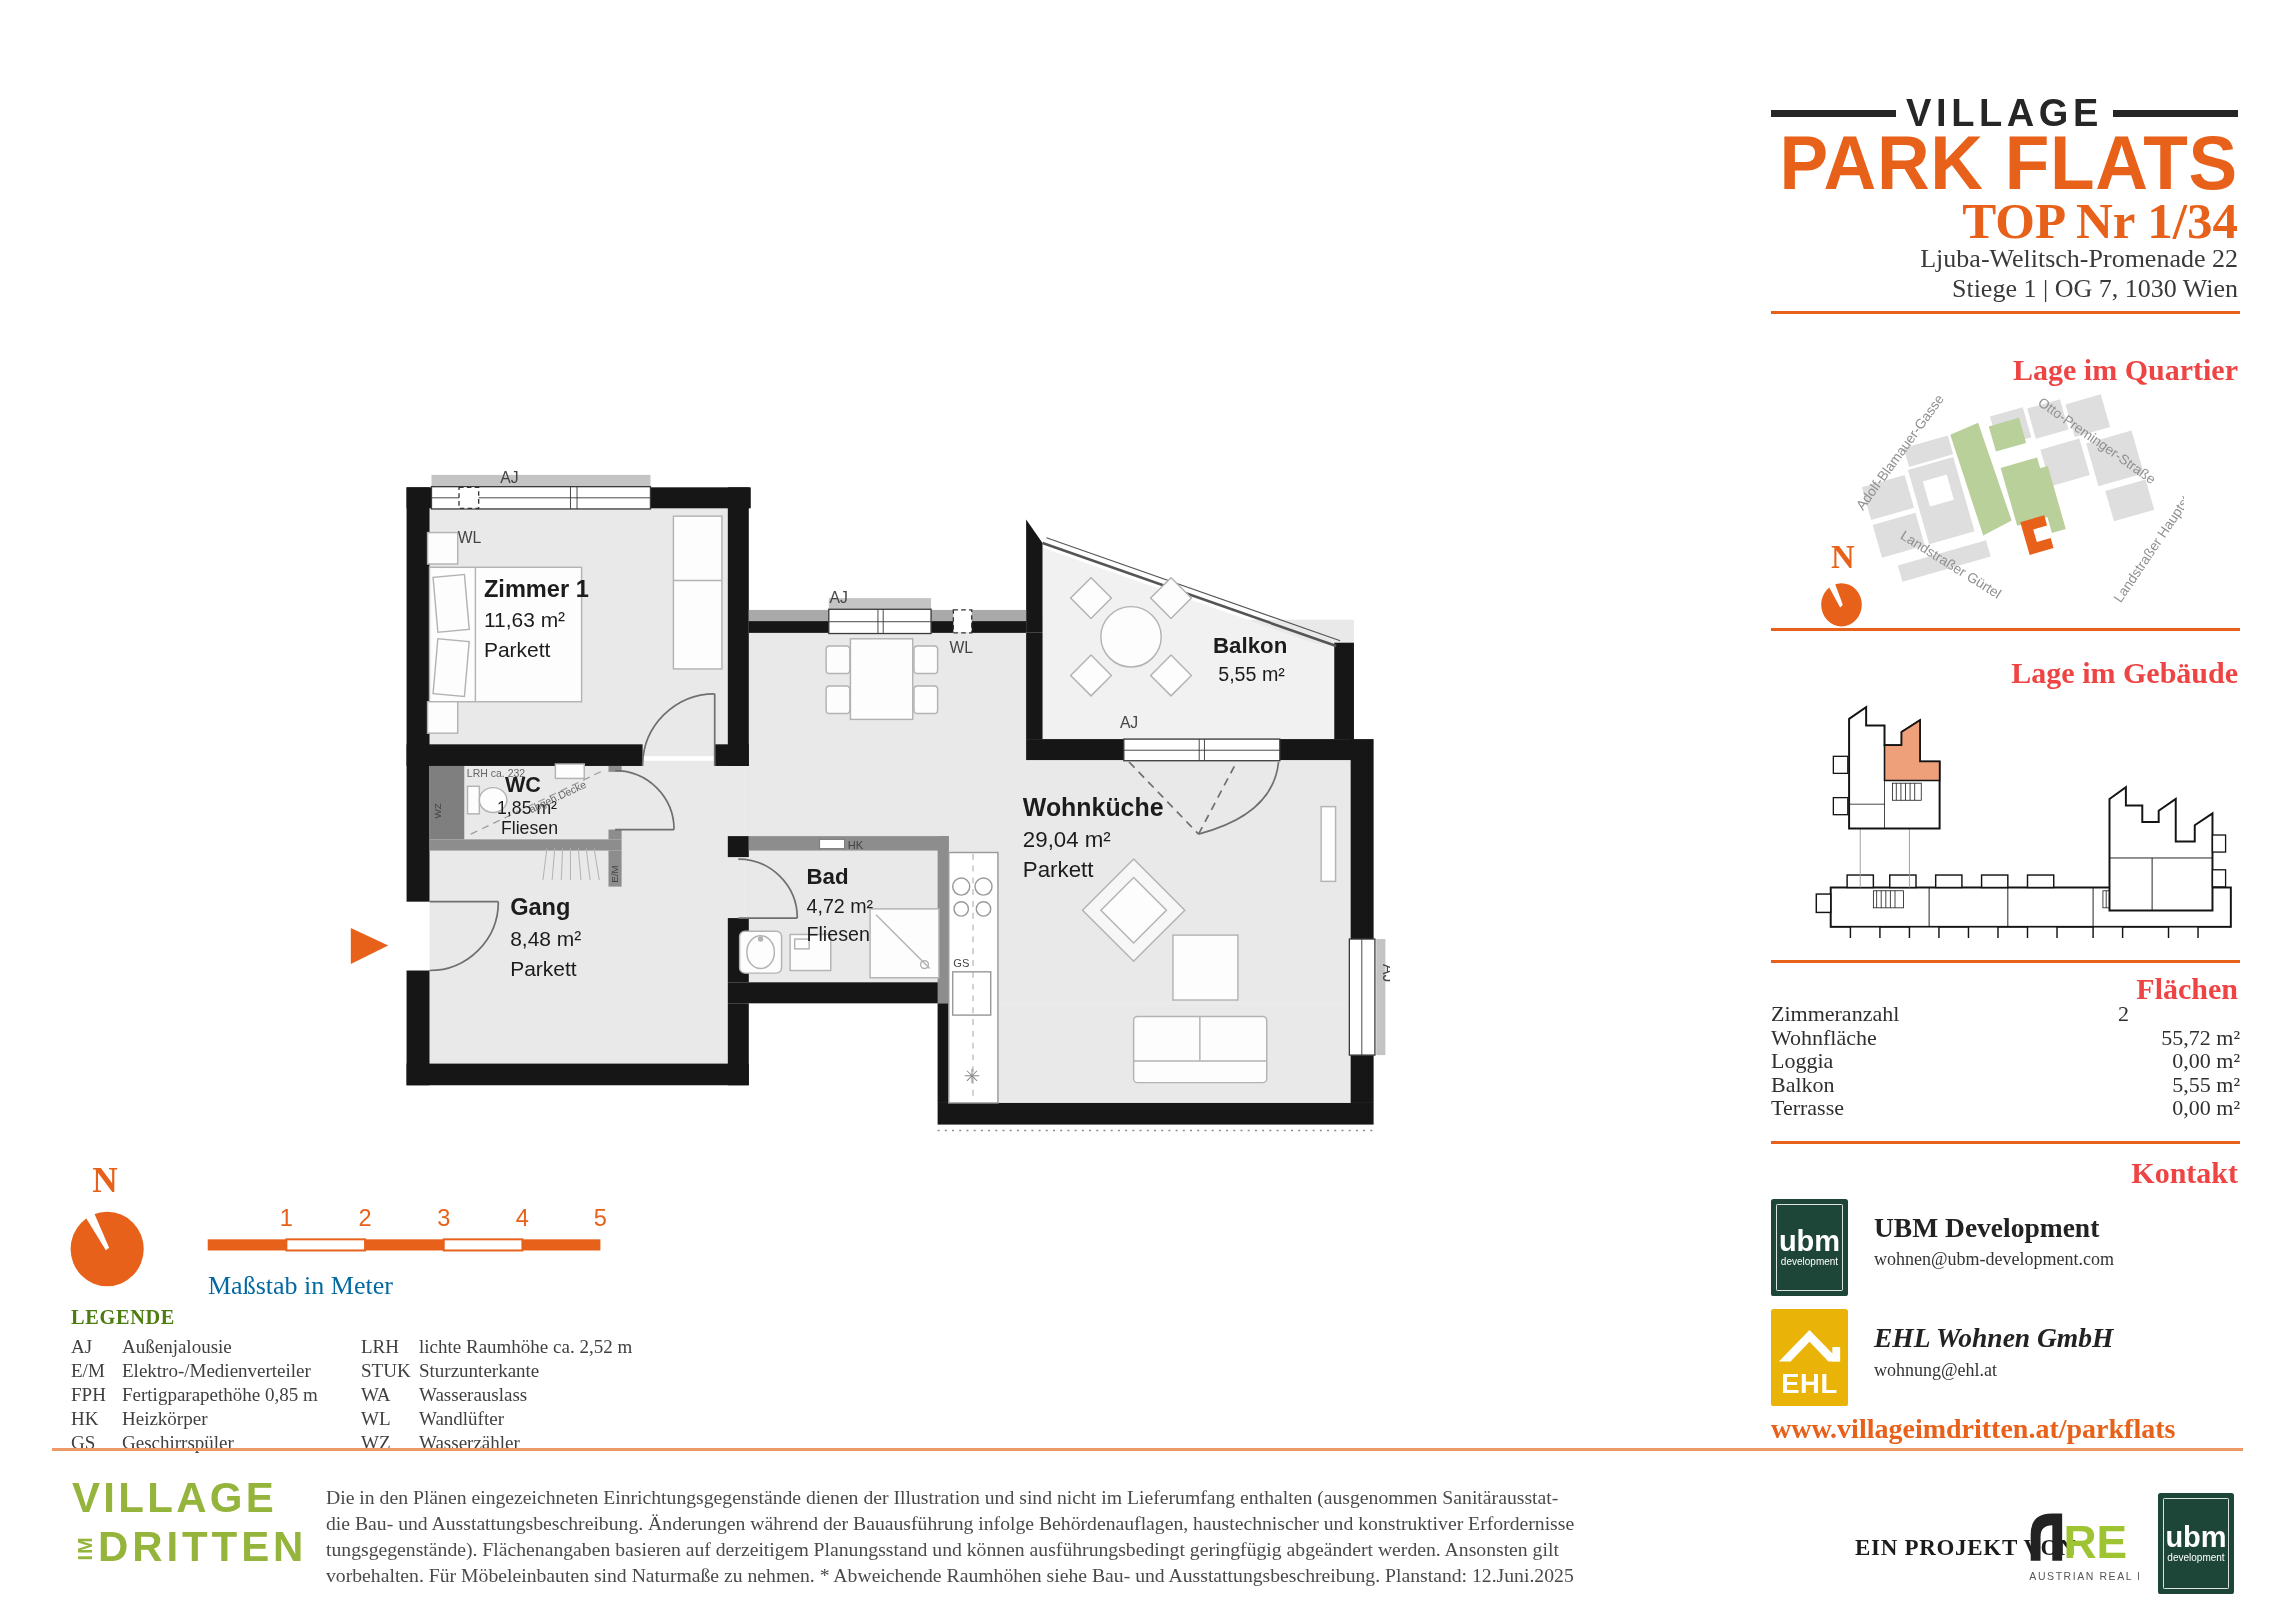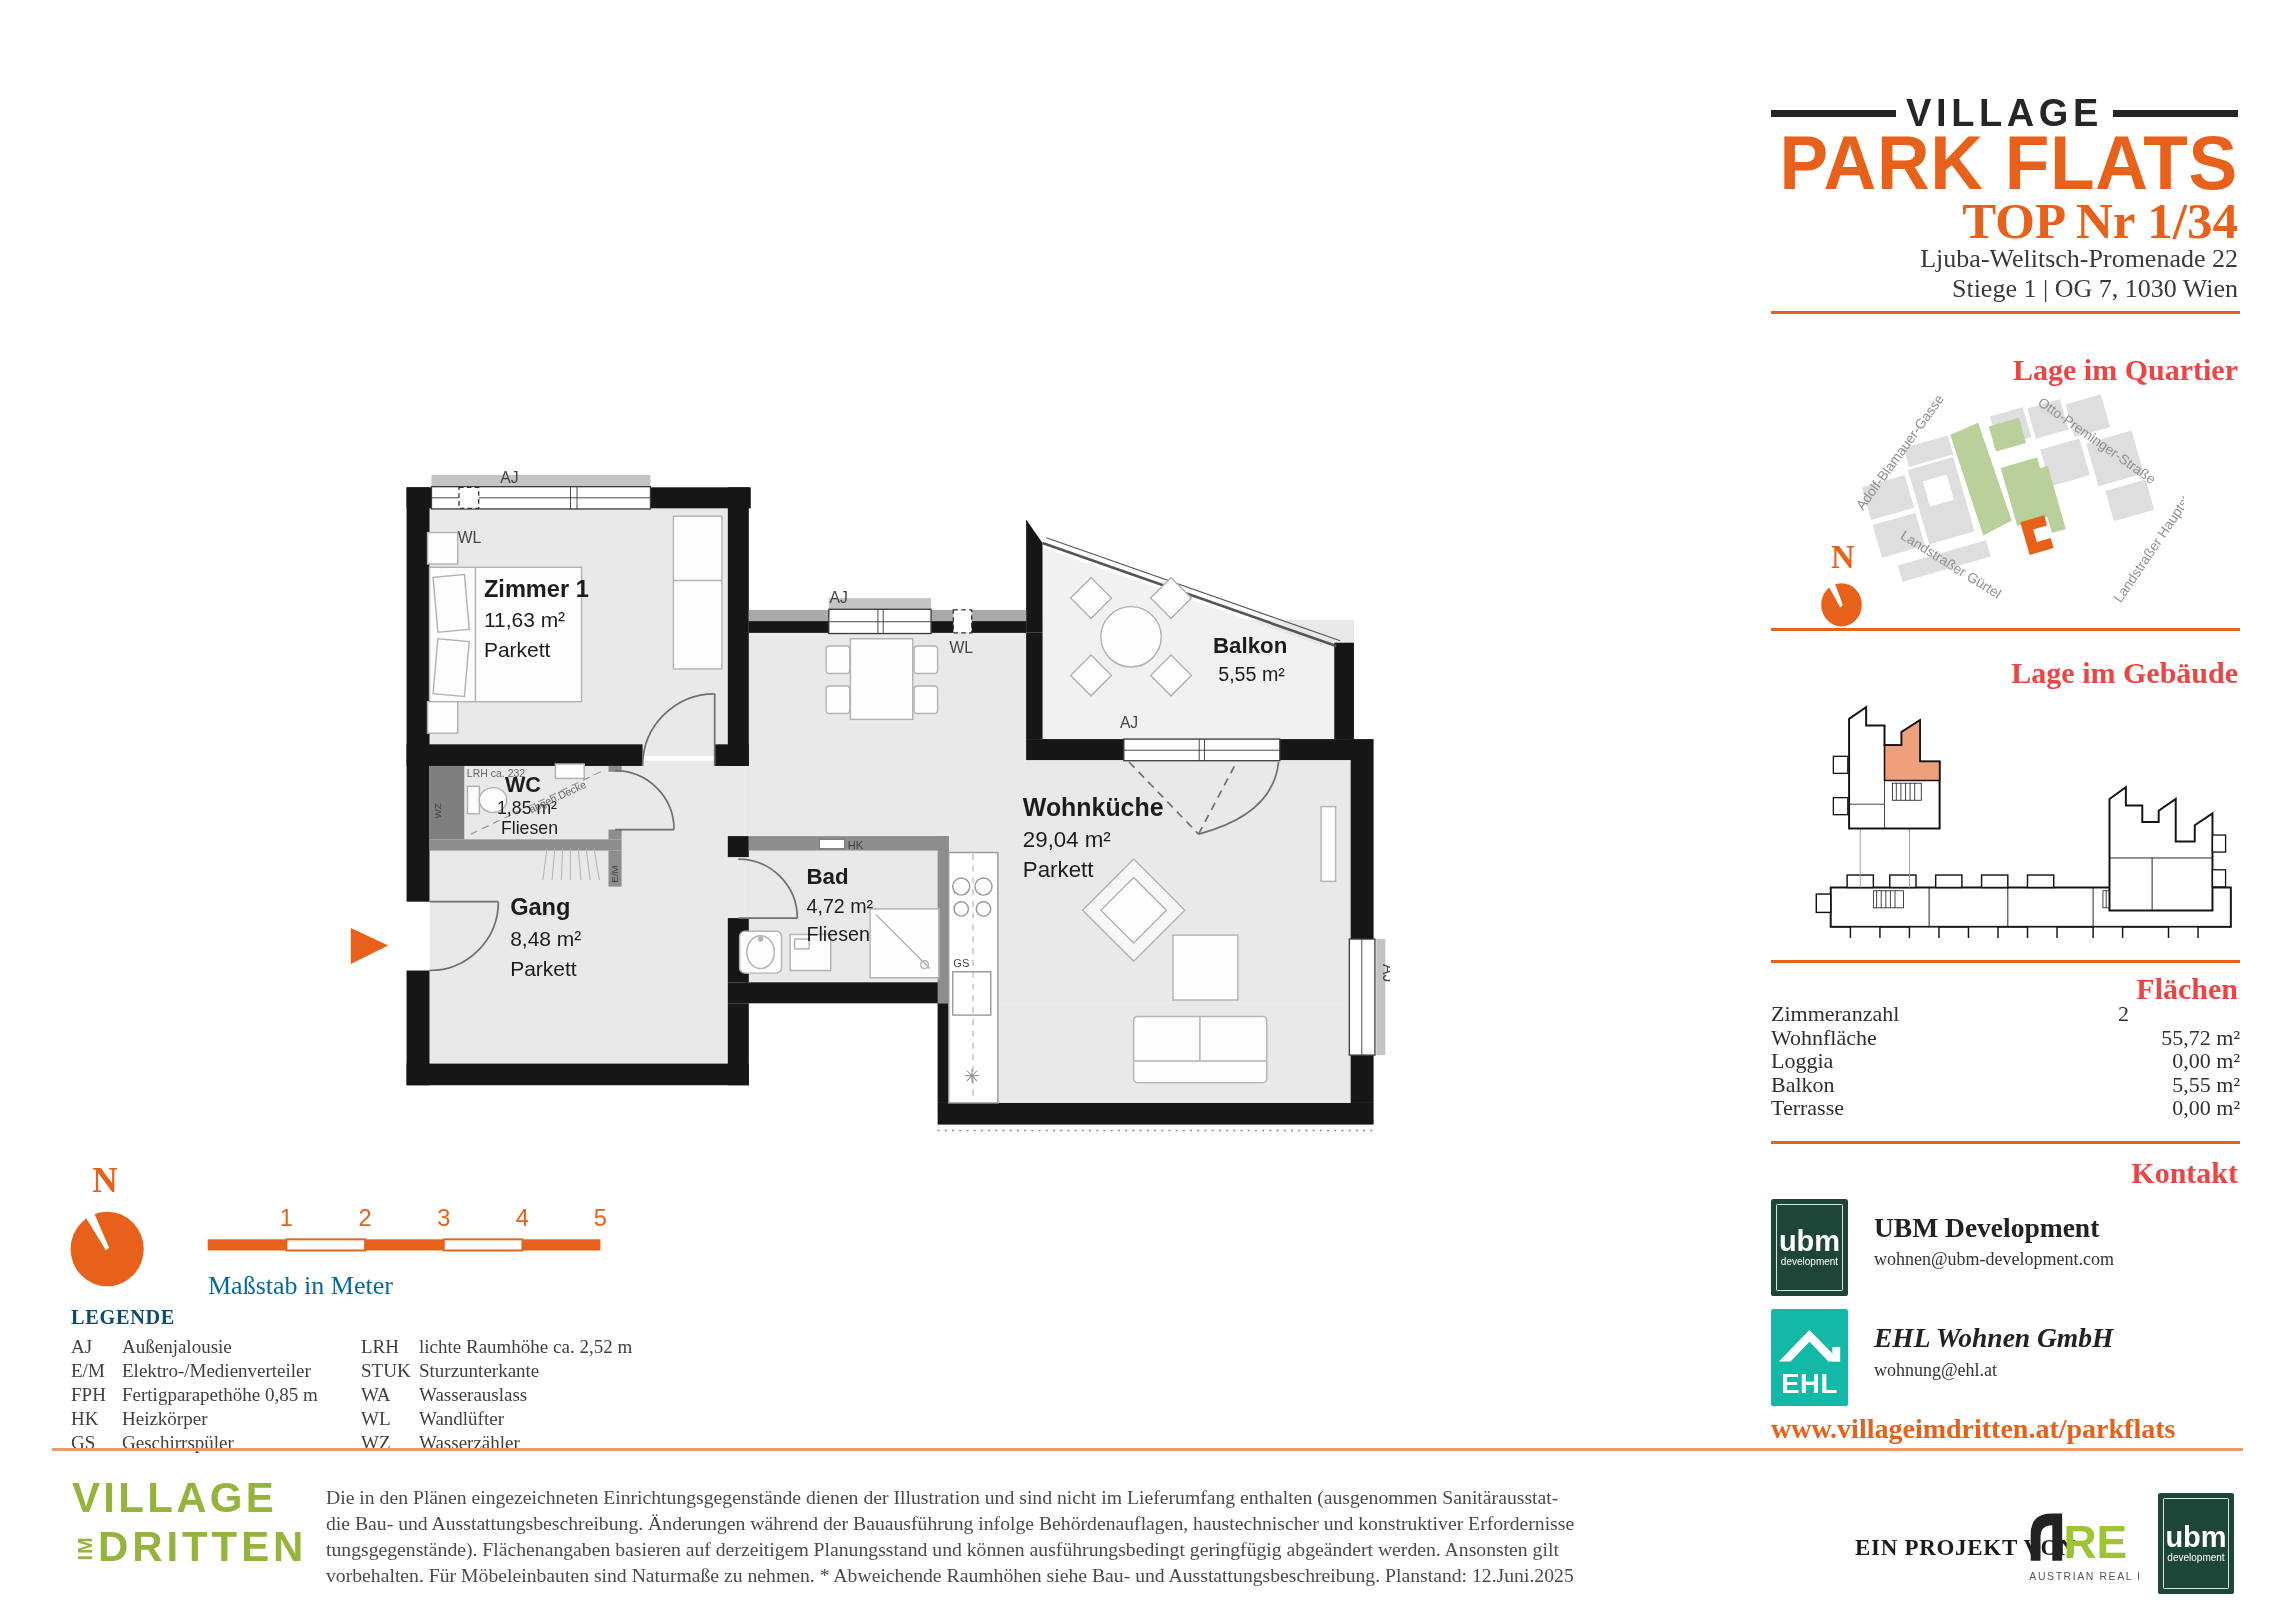--- a/index.html
+++ b/index.html
@@ -27,7 +27,7 @@
   .kmail{font-size:18px;color:#333;text-align:center;}
   .website{font-weight:700;font-size:28px;color:#E8611A;white-space:nowrap;}
   
-  .leg-title{font-weight:700;font-size:20.3px;letter-spacing:0.7px;color:#0c4a6e;}
+  .leg-title{font-weight:700;font-size:20.3px;letter-spacing:0.7px;color:#4d7c0f;}
   .legrow{font-size:19px;color:#3f3f3f;line-height:24px;display:flex;}
   .legabbr{display:inline-block;width:51px;flex:none;}
   .legabbr2{display:inline-block;width:58px;flex:none;}

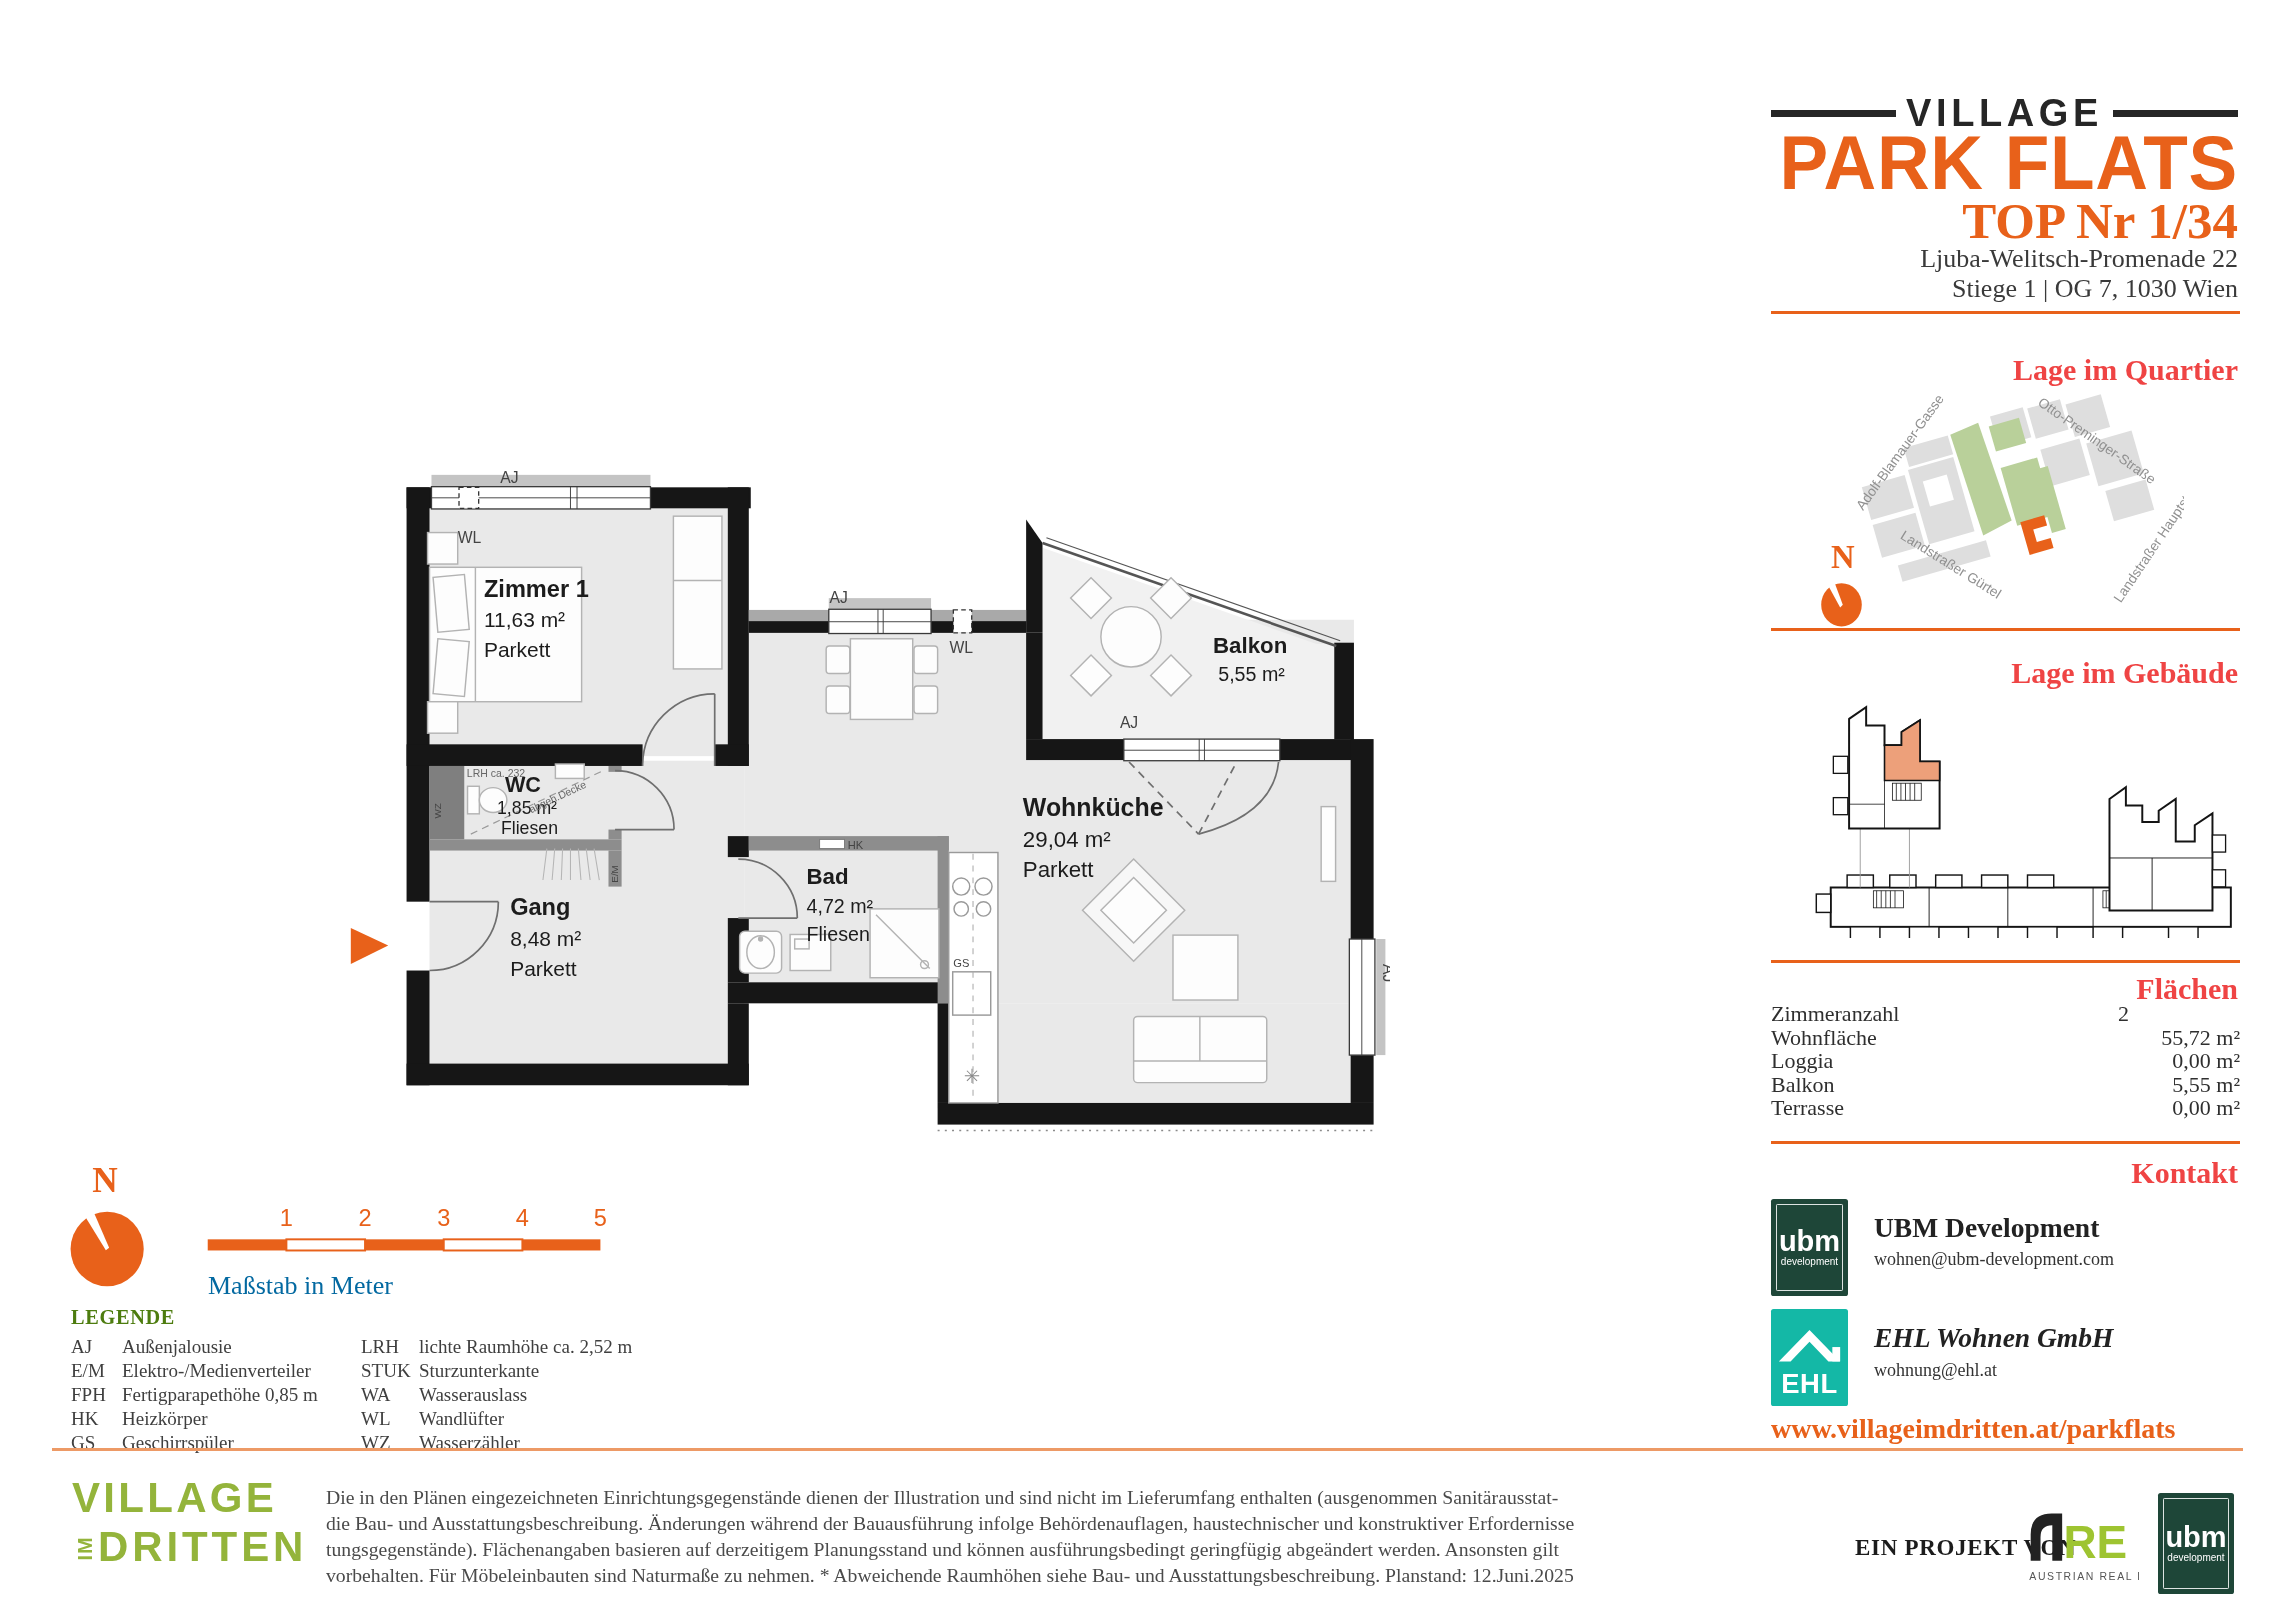--- a/index.html
+++ b/index.html
@@ -181,7 +181,7 @@
   <div class="abs kname" style="left:1874px;top:1212px;">UBM Development</div>
   <div class="abs kmail" style="left:1874px;top:1249px;">wohnen@ubm-development.com</div>
 
-  <div class="logobox" style="left:1771px;top:1309px;background:#14b8a6;">
+  <div class="logobox" style="left:1771px;top:1309px;background:#eab308;">
     <svg width="77" height="97" viewBox="0 0 118 148" style="position:absolute;left:0;top:0;">
       <polygon points="12,80 59,32 106,80 88,80 59,50 30,80" fill="#fff"></polygon>
       <rect x="94" y="58" width="12" height="22" fill="#fff"></rect>

